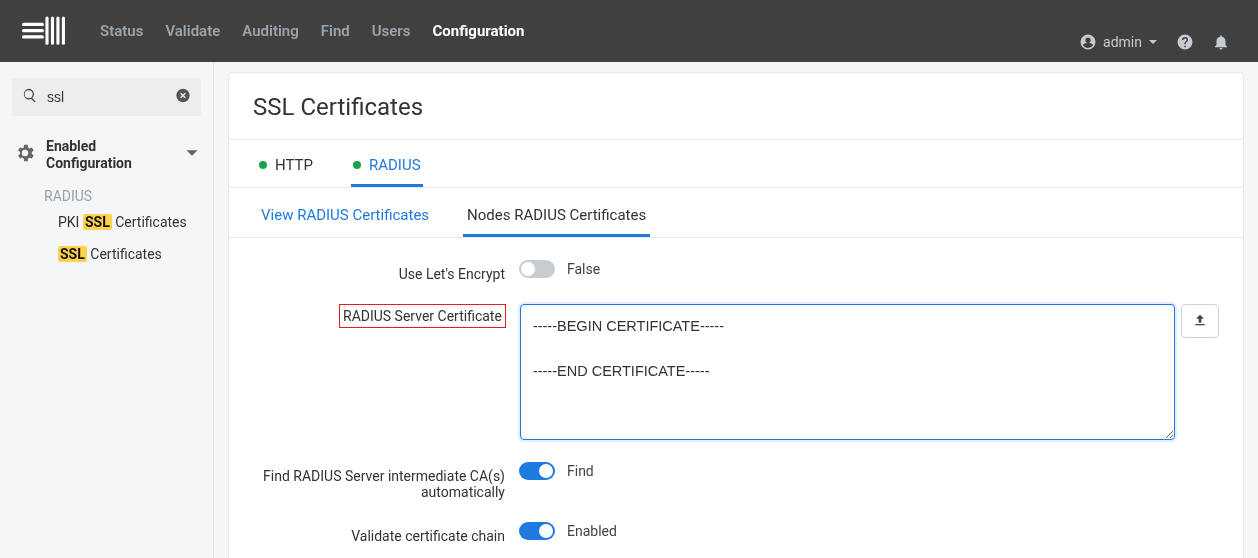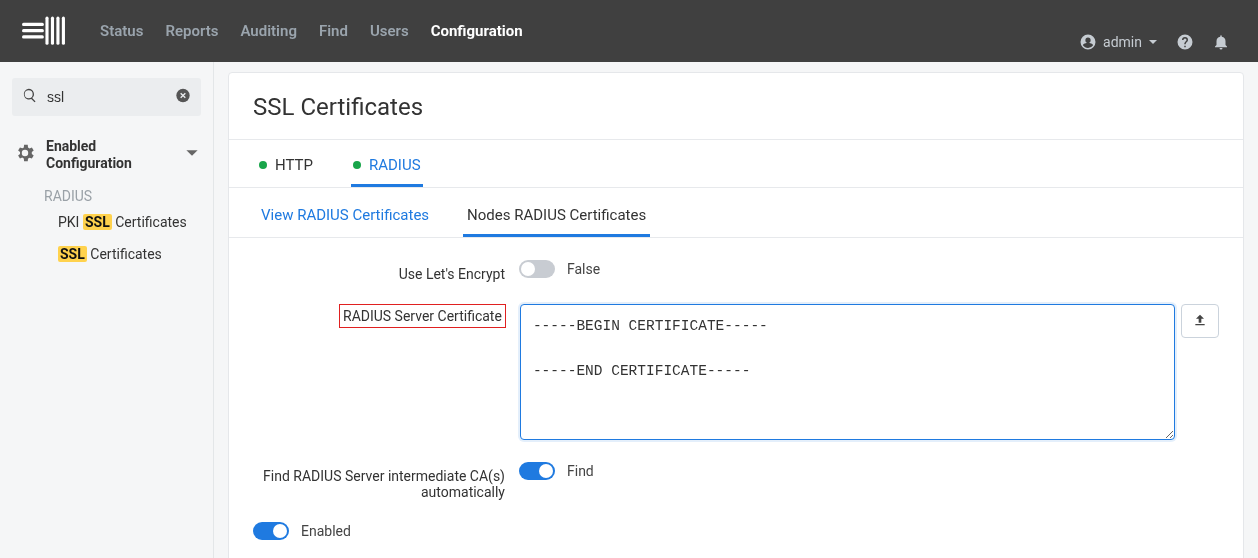--- a/index.html
+++ b/index.html
@@ -92,7 +92,7 @@
   </span>
   <div class="nav-items">
     <a>Status</a>
-    <a>Reports</a>
+    <a>Validate</a>
     <a>Auditing</a>
     <a>Find</a>
     <a>Users</a>

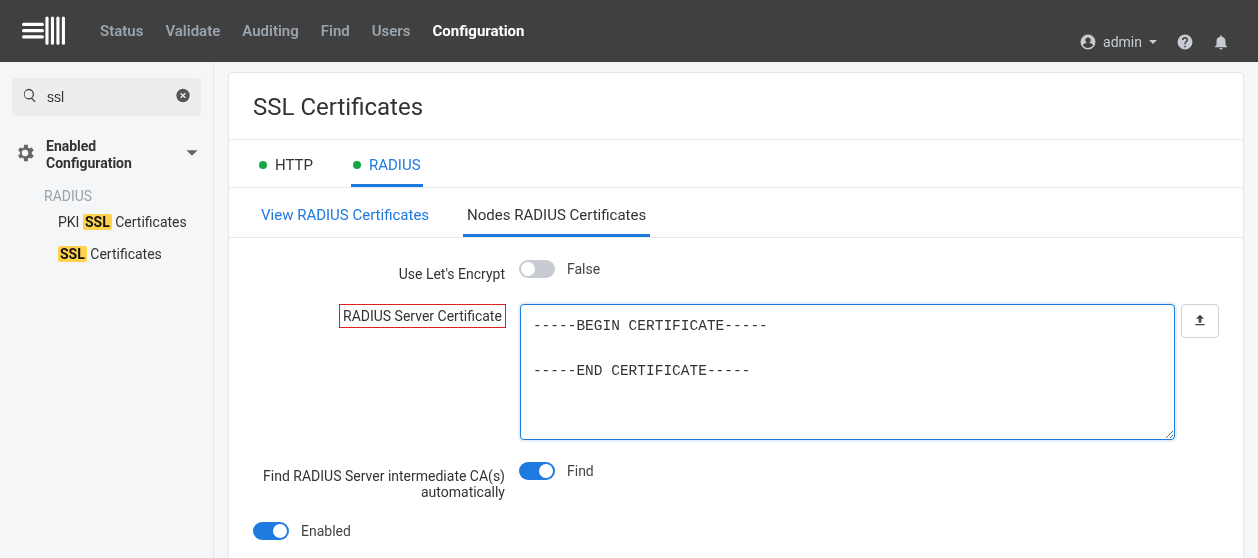--- a/index.html
+++ b/index.html
@@ -69,7 +69,7 @@
 
   
   .cert-wrap { display:flex; flex:1; gap:6px; align-items:flex-start;}
-  textarea { flex:1; height:136px; border:1px solid #1f7ae0; border-radius:4px; padding:10px 12px; font-size:14.5px; line-height:1.55; color:#333; resize:both; outline:none; font-family:Liberation Mono, monospace; box-shadow:0 0 0 2px rgba(31,122,224,.12);}
+  textarea { flex:1; height:136px; border:1px solid #1f7ae0; border-radius:4px; padding:10px 12px; font-size:14.5px; line-height:1.55; color:#333; resize:both; outline:none; font-family:Liberation Sans, sans-serif; box-shadow:0 0 0 2px rgba(31,122,224,.12);}
   .upload-btn { width:38px; height:34px; border:1px solid #cbd3dc; border-radius:4px; background:#fff; display:flex; align-items:center; justify-content:center; cursor:pointer;}
   .upload-btn svg { width:16px; height:16px; fill:#444;}
 </style>

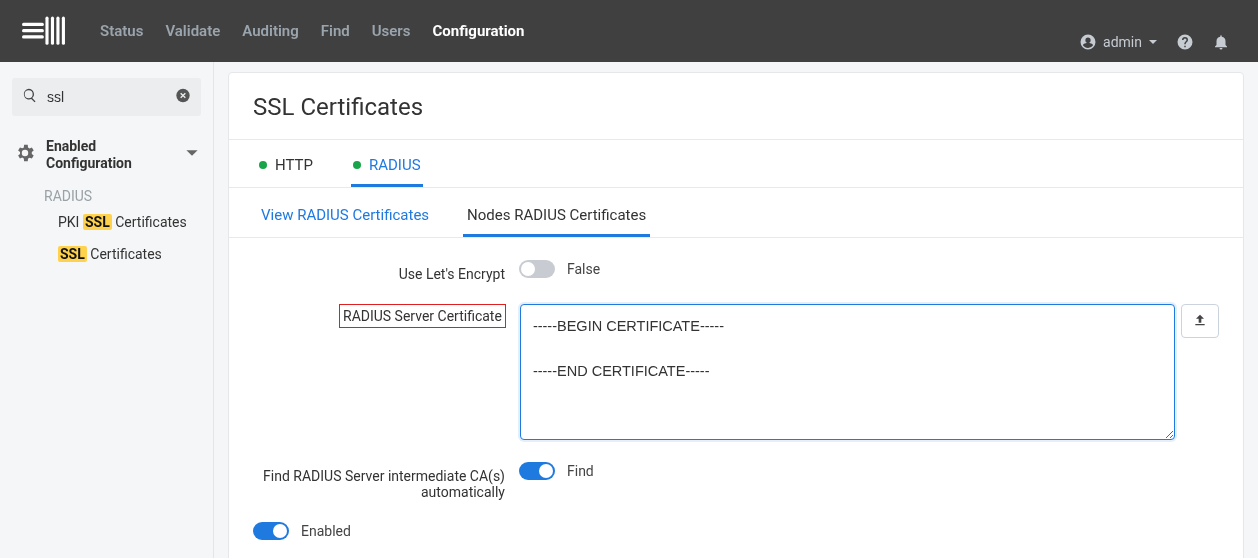--- a/index.html
+++ b/index.html
@@ -216,6 +216,7 @@
         </div>
 
         <div class="row">
+          <div class="label">Validate certificate chain</div>
           <div class="ctrl">
             <div class="toggle on">
                 <span class="knob"></span>

